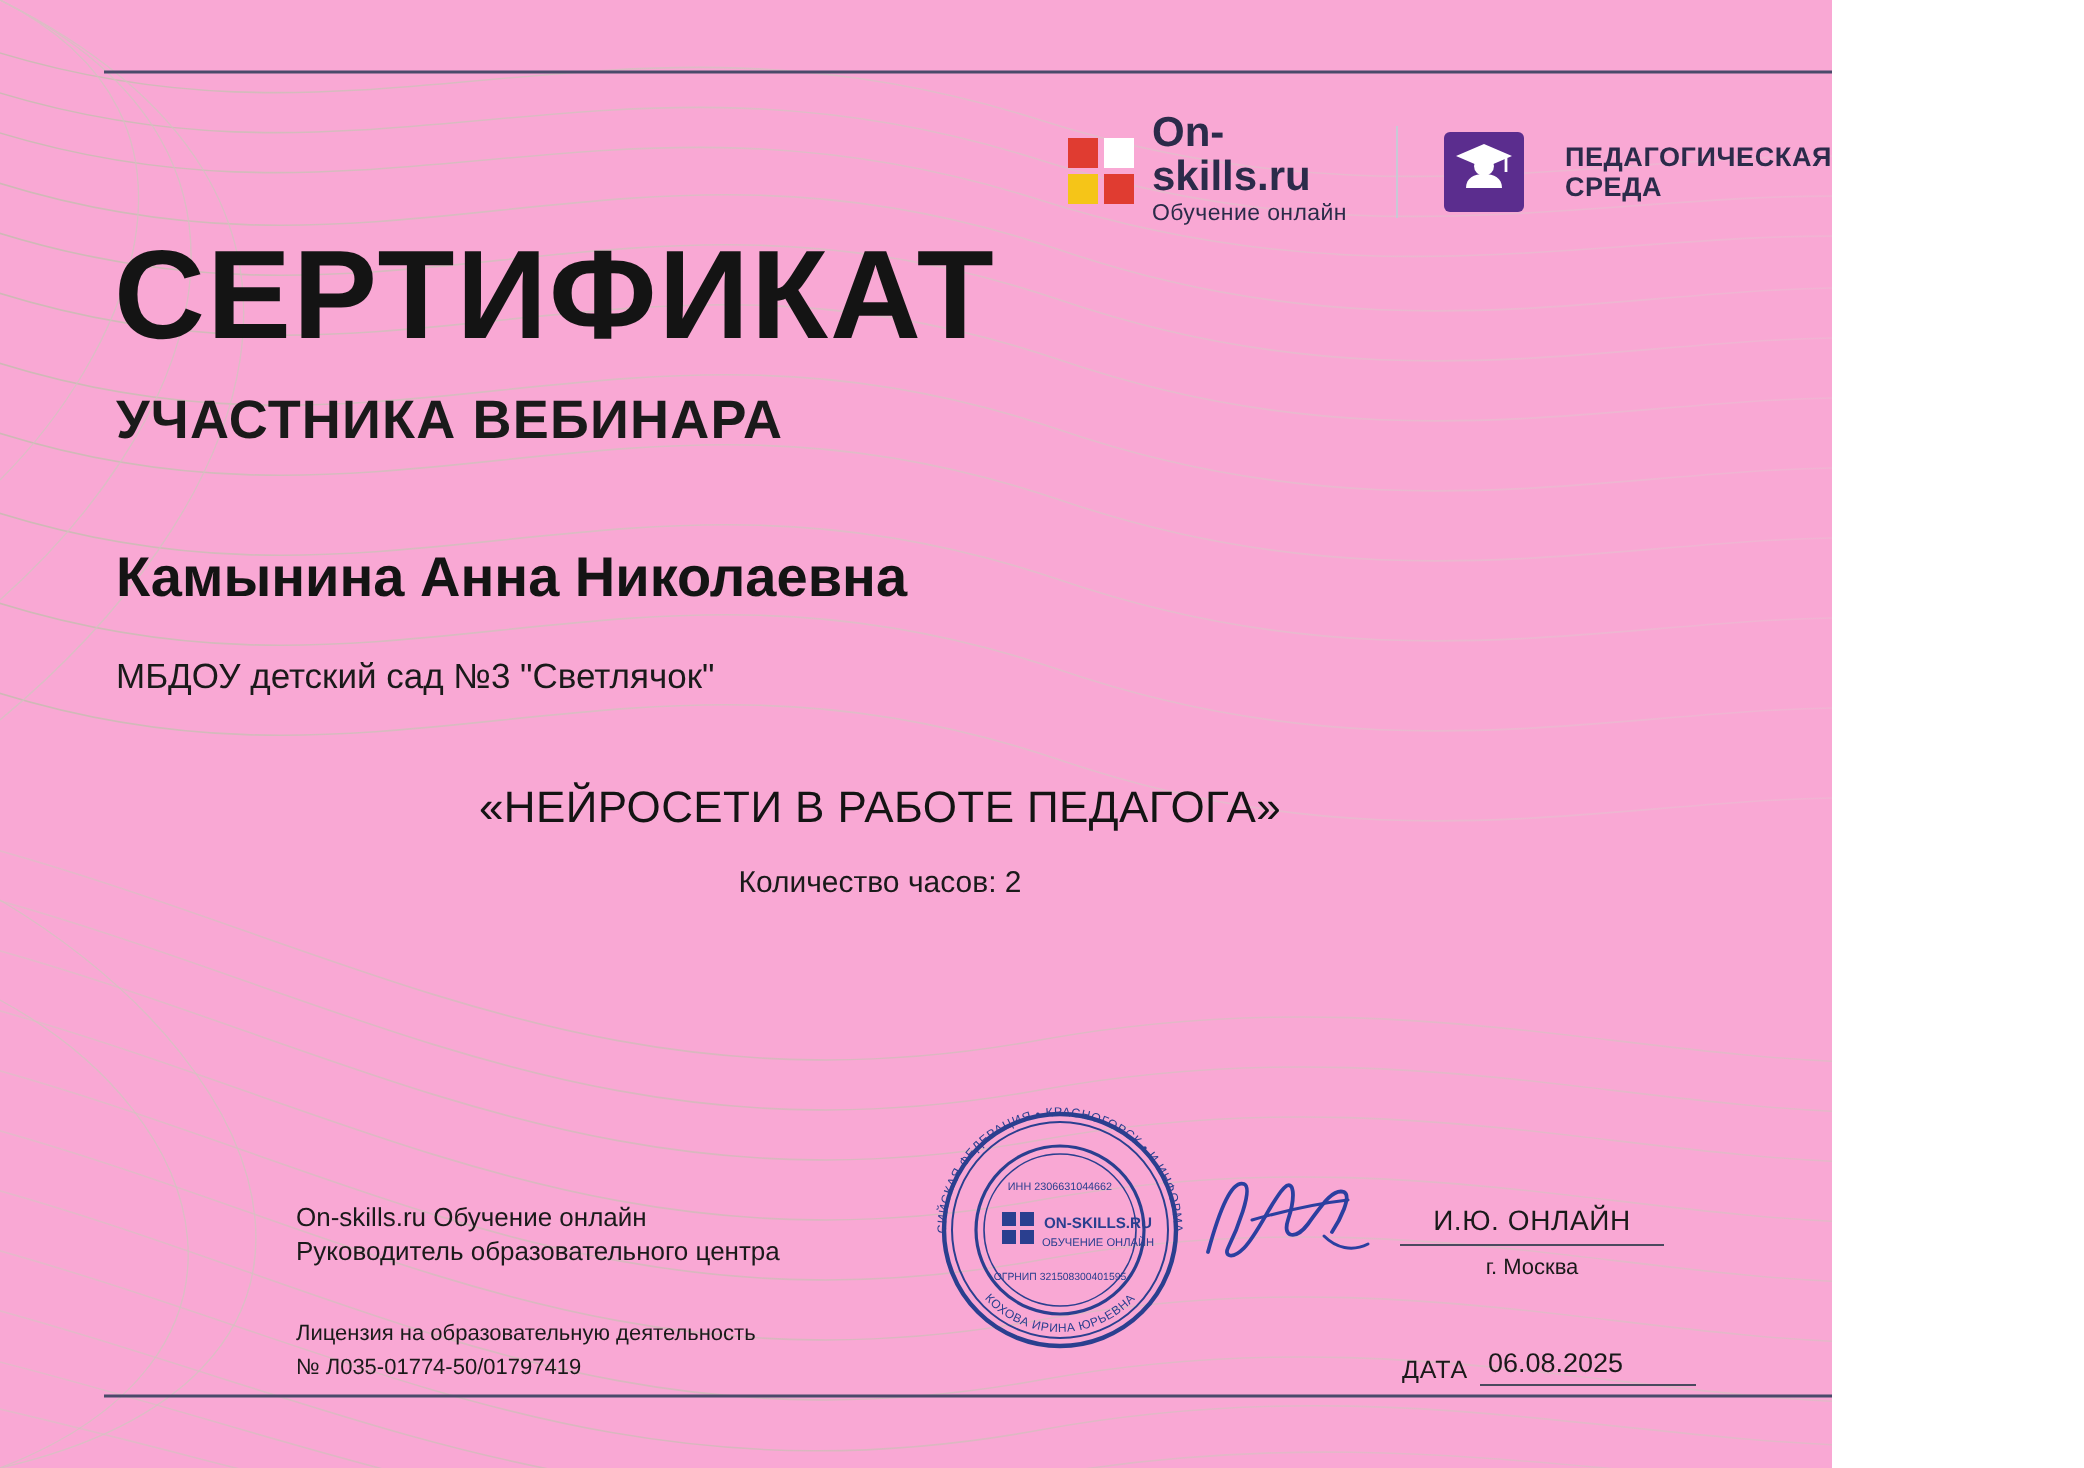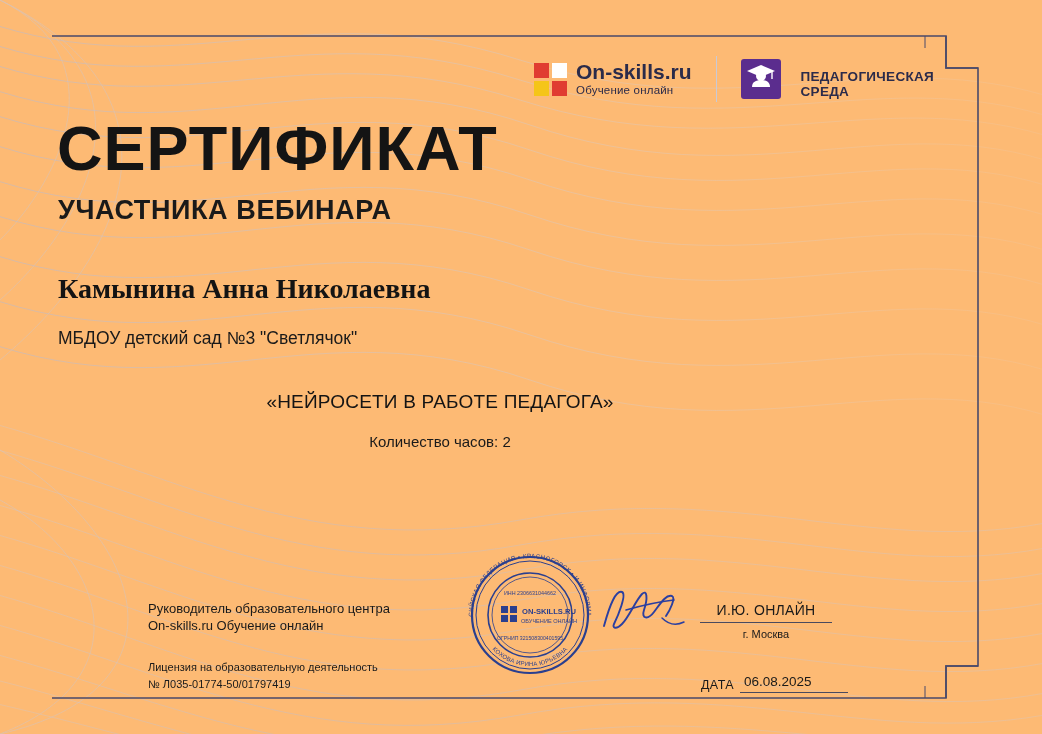--- a/index.html
+++ b/index.html
@@ -15,9 +15,9 @@
   }
   .certificate {
     position: relative;
-    width: 1042px;
+    width: 916px;
     height: 734px;
-    background: #fdba74;
+    background: #f9a8d4;
     overflow: hidden;
   }
 

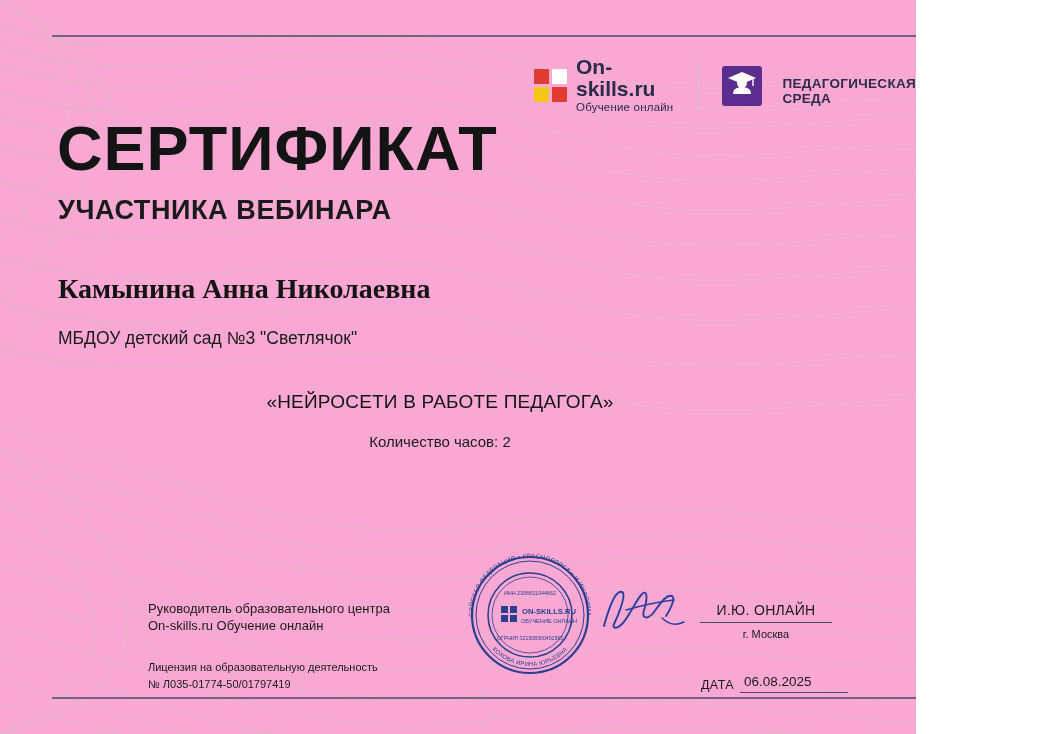--- a/index.html
+++ b/index.html
@@ -79,7 +79,7 @@
   }
   .logo-pedsreda {
     display: flex;
-    align-items: flex-end;
+    align-items: center;
     gap: 20px;
   }
   .pedsreda-badge {

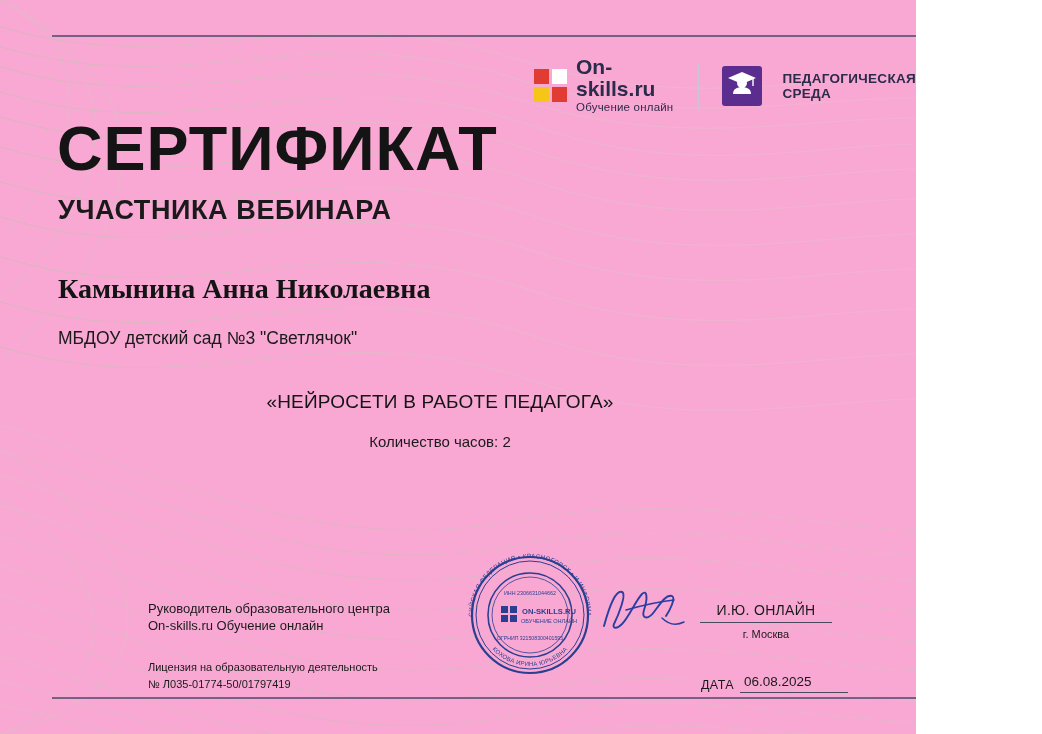--- a/index.html
+++ b/index.html
@@ -123,7 +123,6 @@
     font-size: 28px;
     font-weight: bold;
     color: #141414;
-    font-family: Liberation Serif, serif;
   }
   .organization {
     position: absolute;

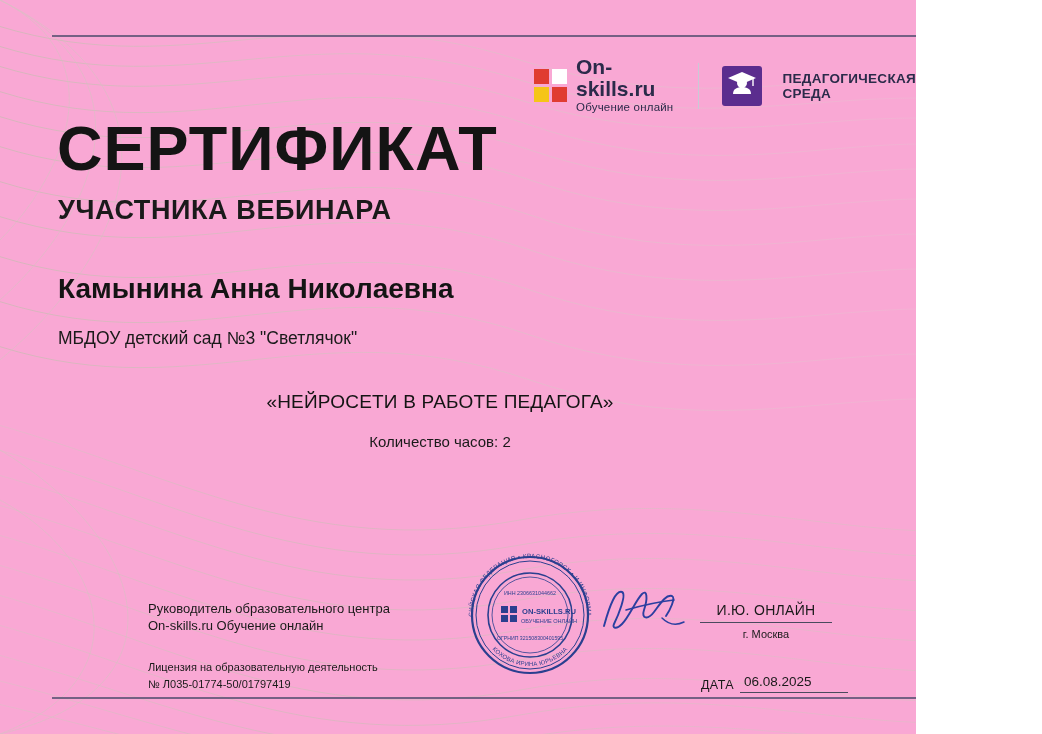--- a/index.html
+++ b/index.html
@@ -137,7 +137,7 @@
     left: 0;
     width: 880px;
     text-align: center;
-    font-size: 19px;
+    font-size: 22px;
     color: #141414;
     letter-spacing: 0.2px;
   }

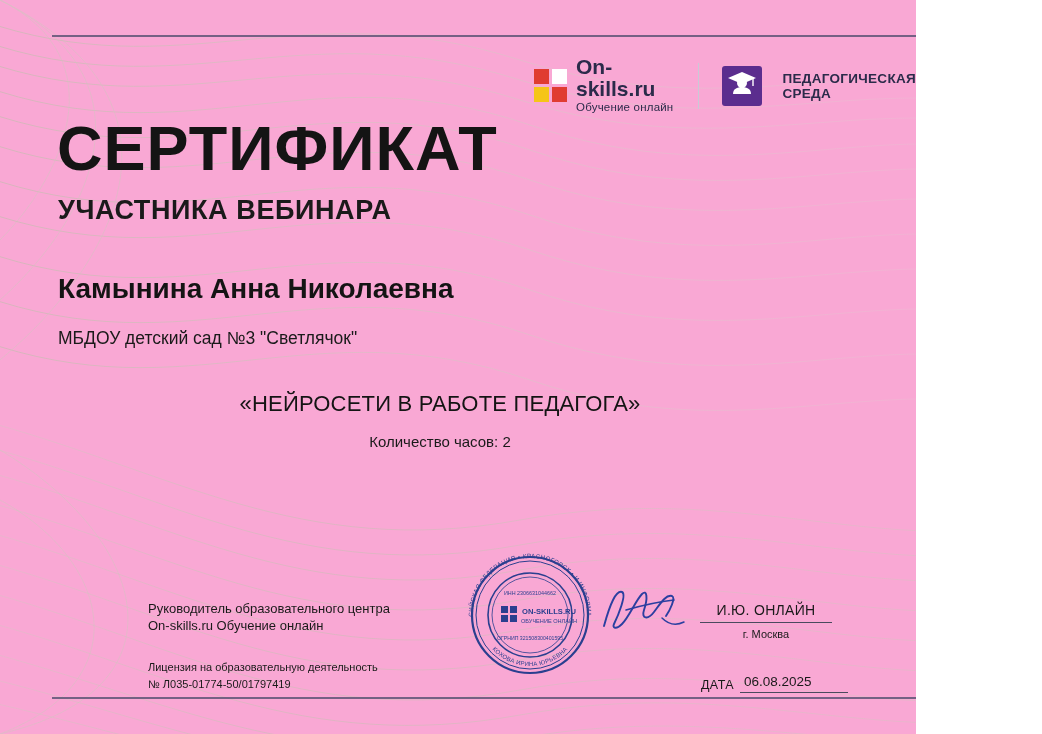--- a/index.html
+++ b/index.html
@@ -342,8 +342,8 @@
   <div class="hours">Количество часов: 2</div>
 
   <div class="footer-left">
+    <div>On-skills.ru Обучение онлайн</div>
     <div>Руководитель образовательного центра</div>
-    <div>On-skills.ru Обучение онлайн</div>
   </div>
 
   <div class="footer-license">

